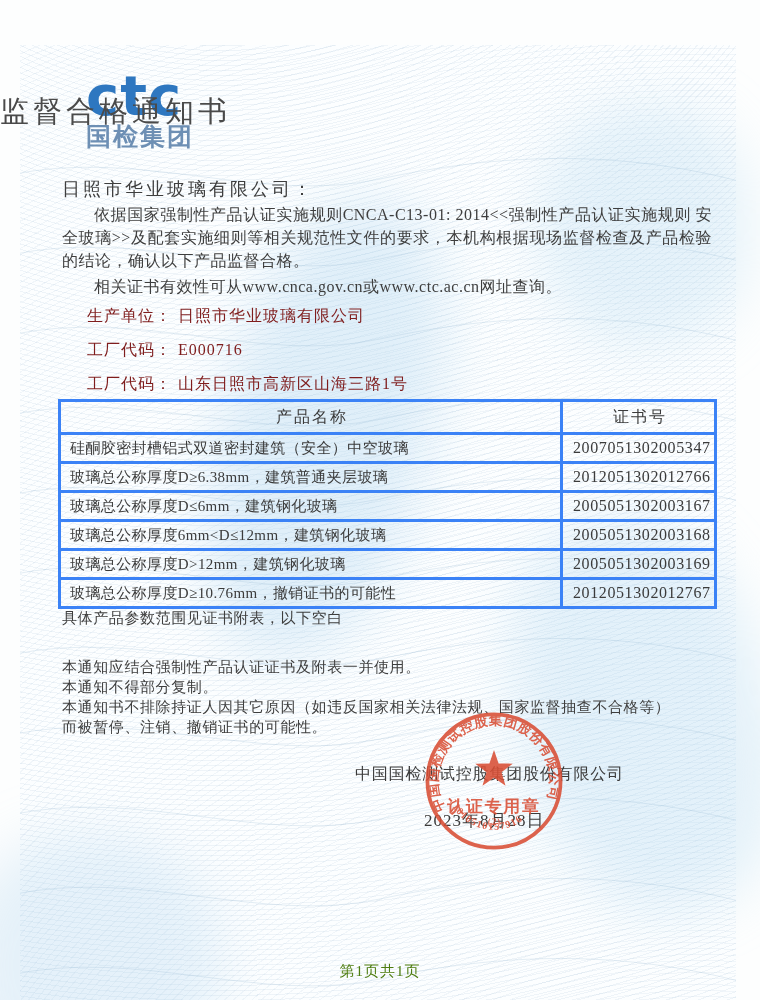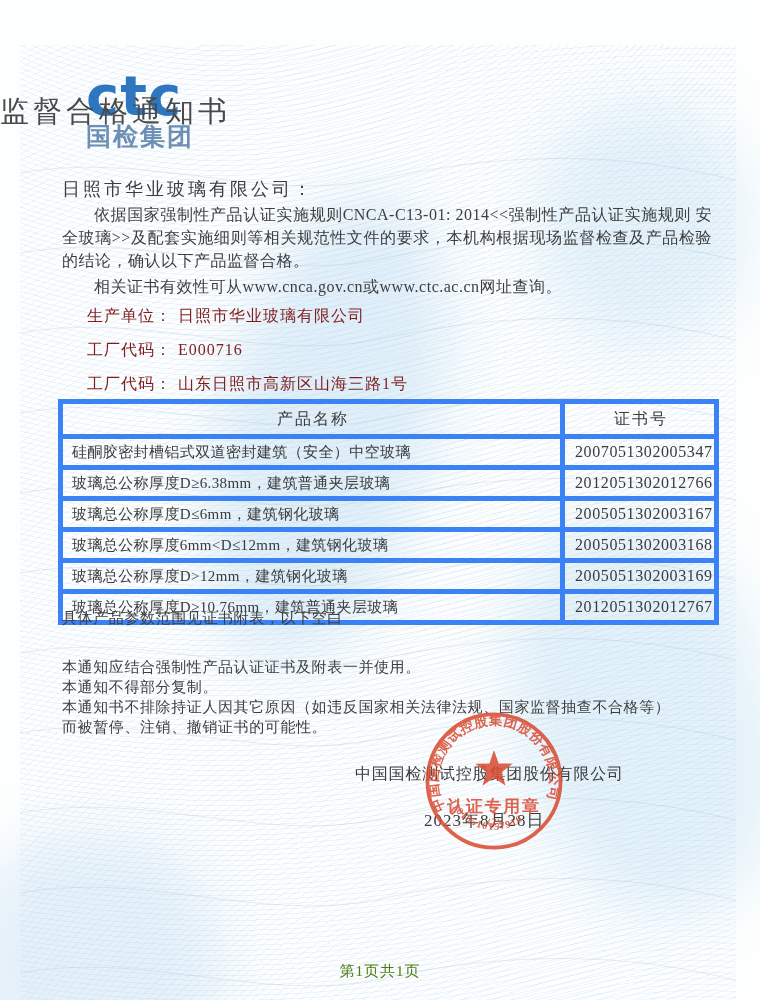--- a/index.html
+++ b/index.html
@@ -57,7 +57,7 @@
   table.products col.c1{width:502px;}
   table.products col.c2{width:154px;}
   table.products th,table.products td{
-    border:5px solid #3b82f6;font-weight:normal;
+    border:3px solid #3b82f6;font-weight:normal;
     padding:0 6px 0 9px;overflow:hidden;white-space:nowrap;
   }
   table.products th{height:30px;text-align:center;letter-spacing:2px;font-size:16px;}

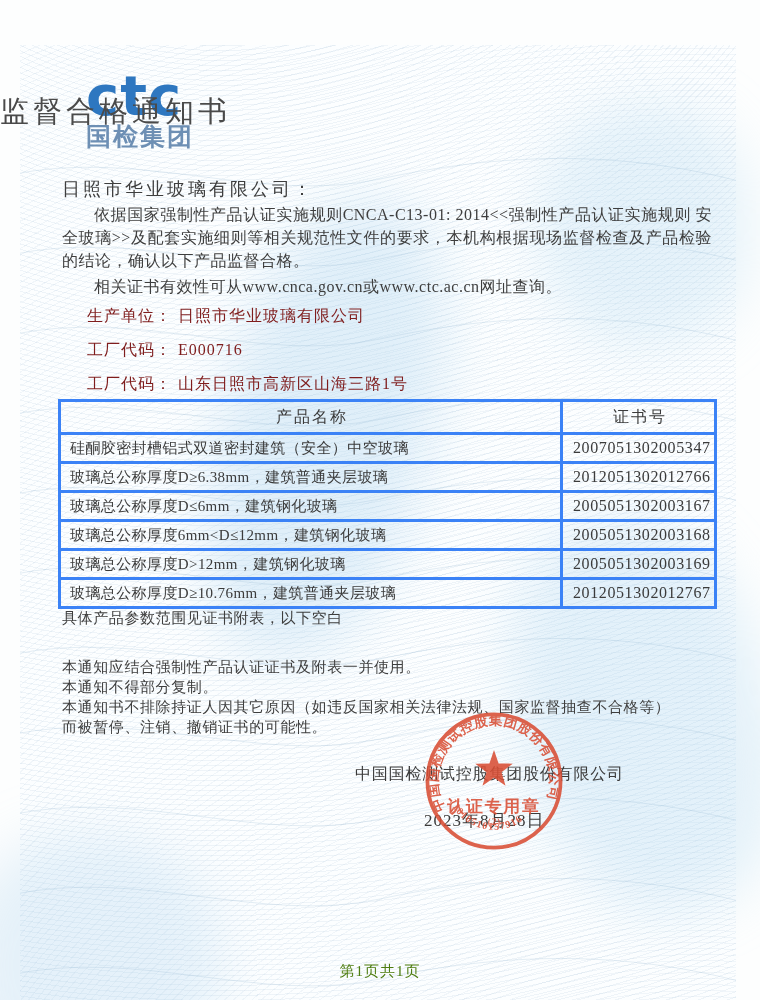--- a/index.html
+++ b/index.html
@@ -153,7 +153,7 @@
       <td class="cert">2005051302003169</td>
     </tr>
     <tr>
-      <td>玻璃总公称厚度D≥10.76mm，建筑普通夹层玻璃</td>
+      <td>玻璃总公称厚度D≥10.76mm，撤销证书的可能性</td>
       <td class="cert">2012051302012767</td>
     </tr>
   </tbody>

